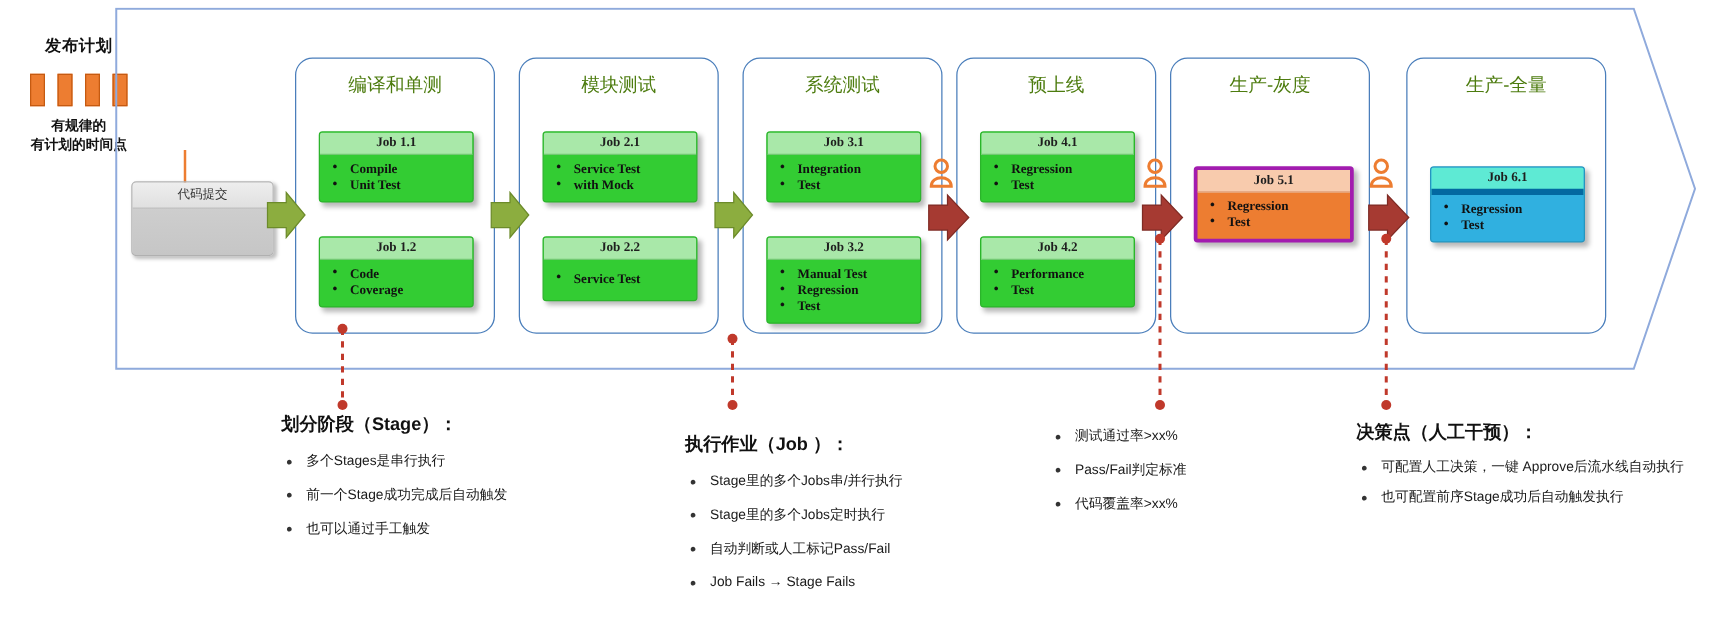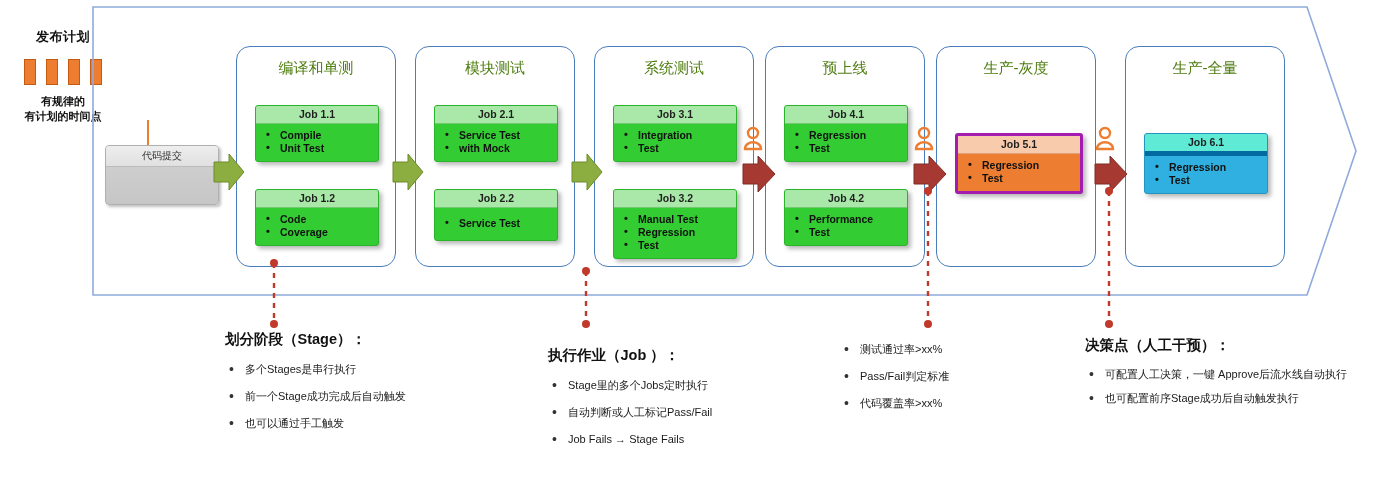--- a/index.html
+++ b/index.html
@@ -36,7 +36,7 @@
 
   
   .job{position:absolute;left:18px;width:122px;border-radius:3px;
-     box-shadow:3px 3px 4px rgba(0,0,0,.28);overflow:hidden;}
+     box-shadow:3px 3px 4px rgba(0,0,0,.28);overflow:hidden;font-family:Liberation Serif, serif;}
   .job .job-head{height:17px;line-height:17px;text-align:center;font-size:10.5px;
      font-weight:bold;color:#1f1f1f;}
   .job .job-body{padding:5px 4px 6px 6px;}

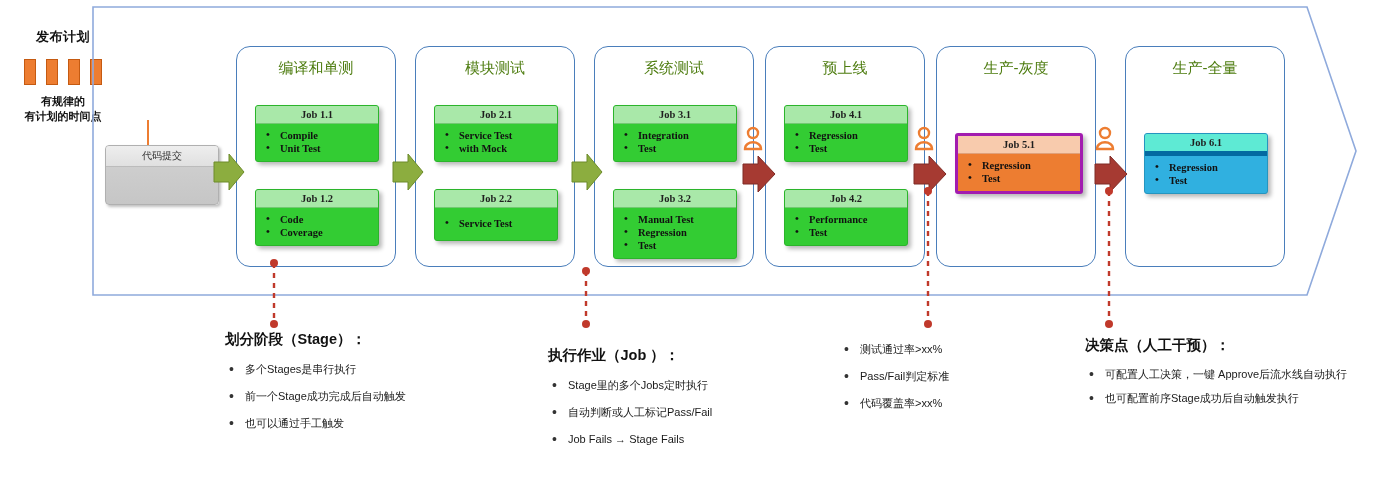--- a/index.html
+++ b/index.html
@@ -275,6 +275,7 @@
 <div class="callout" style="left:548px;top:346px;width:300px">
   <div class="c-title">执行作业（Job ）：</div>
   <ul>
+    <li>Stage里的多个Jobs串/并行执行</li>
     <li>Stage里的多个Jobs定时执行</li>
     <li>自动判断或人工标记Pass/Fail</li>
     <li>Job Fails → Stage Fails</li>

